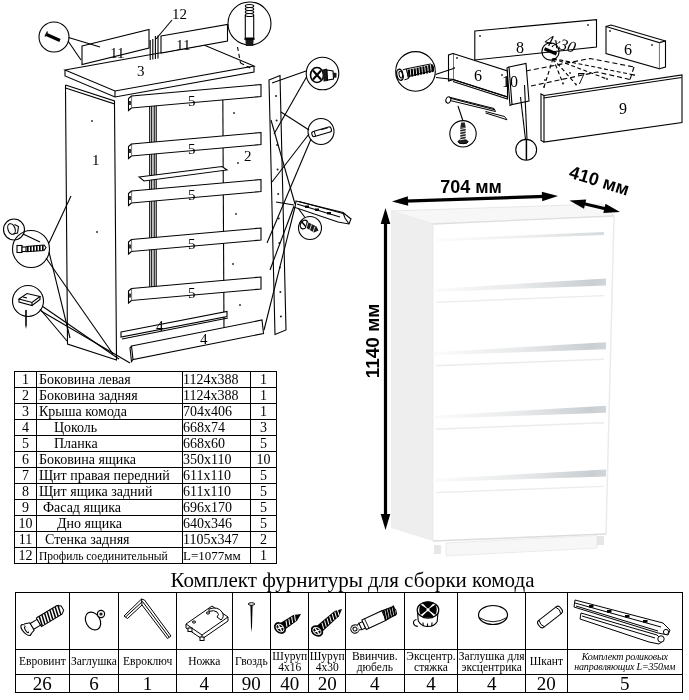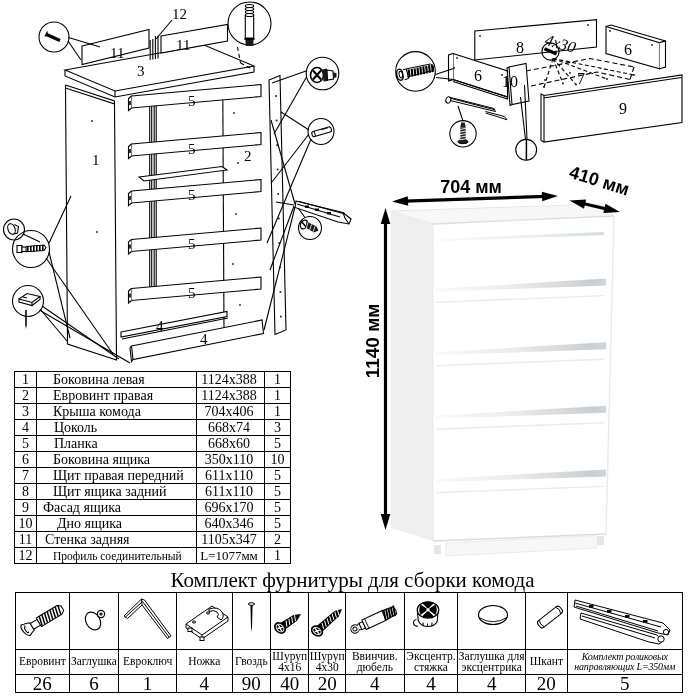--- a/index.html
+++ b/index.html
@@ -10,7 +10,7 @@
 #parts{position:absolute;left:14px;top:371px;font-size:14px;table-layout:fixed;width:257px;}
 #parts td{border:1px solid #000;height:15px;padding:0;line-height:14px;white-space:nowrap;overflow:hidden;}
 #parts td.n{text-align:center;width:21px;}
-#parts td.nm{width:143px;padding-left:16px;}
+#parts td.nm{width:143px;padding-left:2px;}
 #parts td.sz{width:64px;text-align:center;padding-right:3px;}
 #parts td.q{width:25px;text-align:center;}
 #hw{position:absolute;left:15px;top:592px;width:668px;}

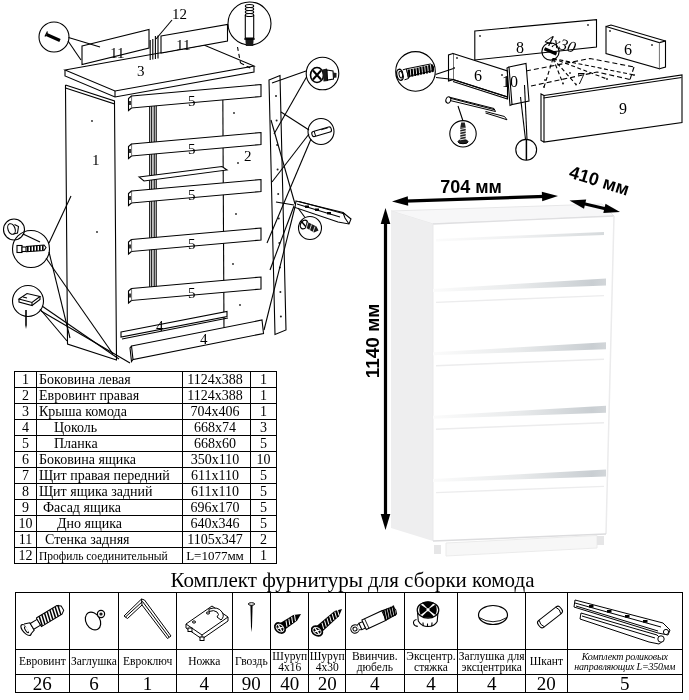--- a/index.html
+++ b/index.html
@@ -11,7 +11,7 @@
 #parts td{border:1px solid #000;height:15px;padding:0;line-height:14px;white-space:nowrap;overflow:hidden;}
 #parts td.n{text-align:center;width:21px;}
 #parts td.nm{width:143px;padding-left:2px;}
-#parts td.sz{width:64px;text-align:center;padding-right:3px;}
+#parts td.sz{width:64px;text-align:left;padding-right:3px;}
 #parts td.q{width:25px;text-align:center;}
 #hw{position:absolute;left:15px;top:592px;width:668px;}
 #hw td{border:1.2px solid #000;padding:0;text-align:center;vertical-align:middle;}

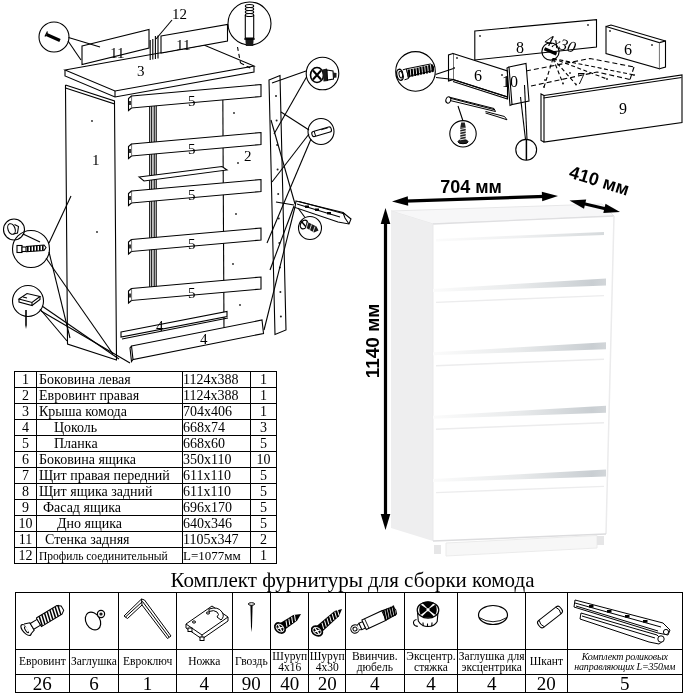--- a/index.html
+++ b/index.html
@@ -336,7 +336,7 @@
         </tr>
 <tr>
           <td class="n">2</td>
-          <td class="nm">Евровинт правая</td>
+          <td class="nm">Боковина задняя</td>
           <td class="sz">1124х388</td>
           <td class="q">1</td>
         </tr>

